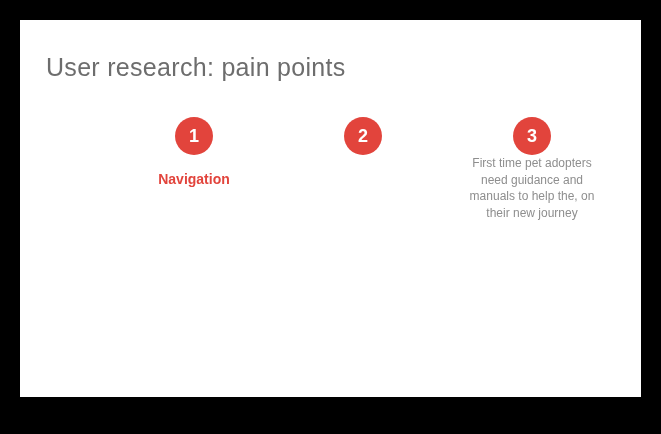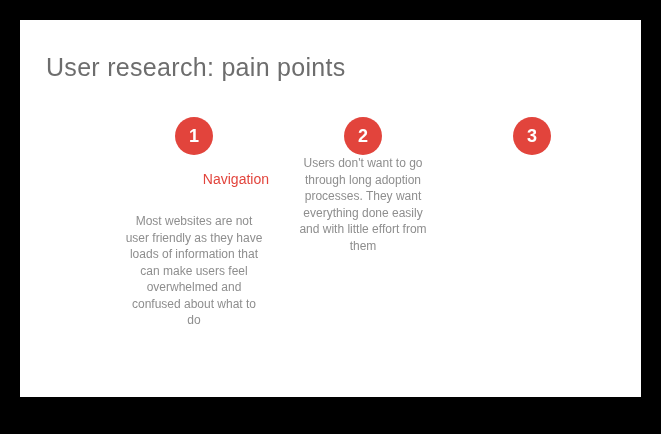--- a/index.html
+++ b/index.html
@@ -84,7 +84,6 @@
 
       <div class="column">
         <div class="circle">2</div>
-        <div class="col-body">Users don't want to go through long adoption processes. They want everything done easily and with little effort from them</div>
       </div>
 
       <div class="column">

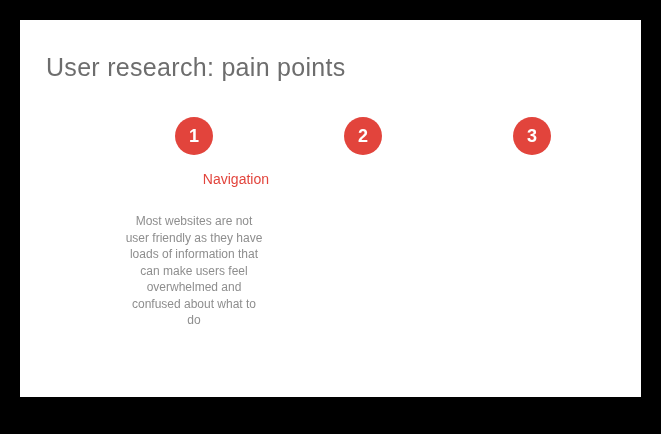--- a/index.html
+++ b/index.html
@@ -88,6 +88,7 @@
 
       <div class="column">
         <div class="circle">3</div>
+        <div class="col-body">First time pet adopters need guidance and manuals to help the, on their new journey</div>
       </div>
 
     </div>

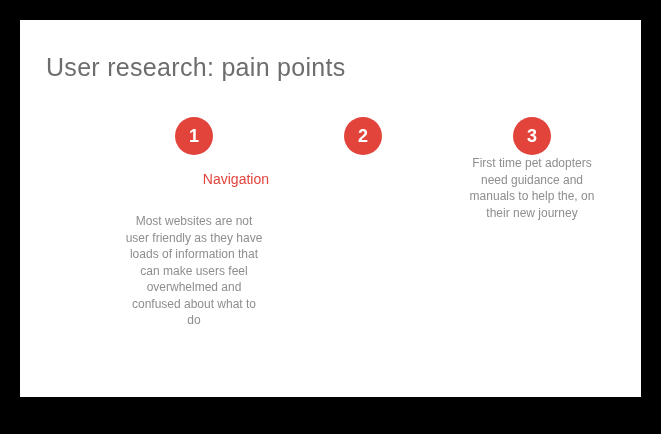--- a/index.html
+++ b/index.html
@@ -53,10 +53,9 @@
     margin-top: 10px;
     min-height: 48px;
     font-size: 14px;
-    font-weight: 400;
+    font-weight: 700;
     line-height: 28px;
     color: var(--accent, #e2443c);
-    text-align: right;
   }
   .col-body {
     width: 137px;

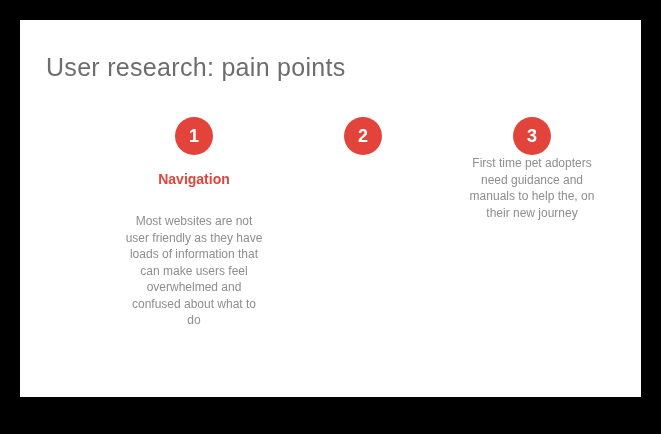--- a/index.html
+++ b/index.html
@@ -78,7 +78,6 @@
       <div class="column">
         <div class="circle">1</div>
         <div class="col-title">Navigation</div>
-        <div class="col-body">Most websites are not user friendly as they have loads of information that can make users feel overwhelmed and confused about what to do</div>
       </div>
 
       <div class="column">

